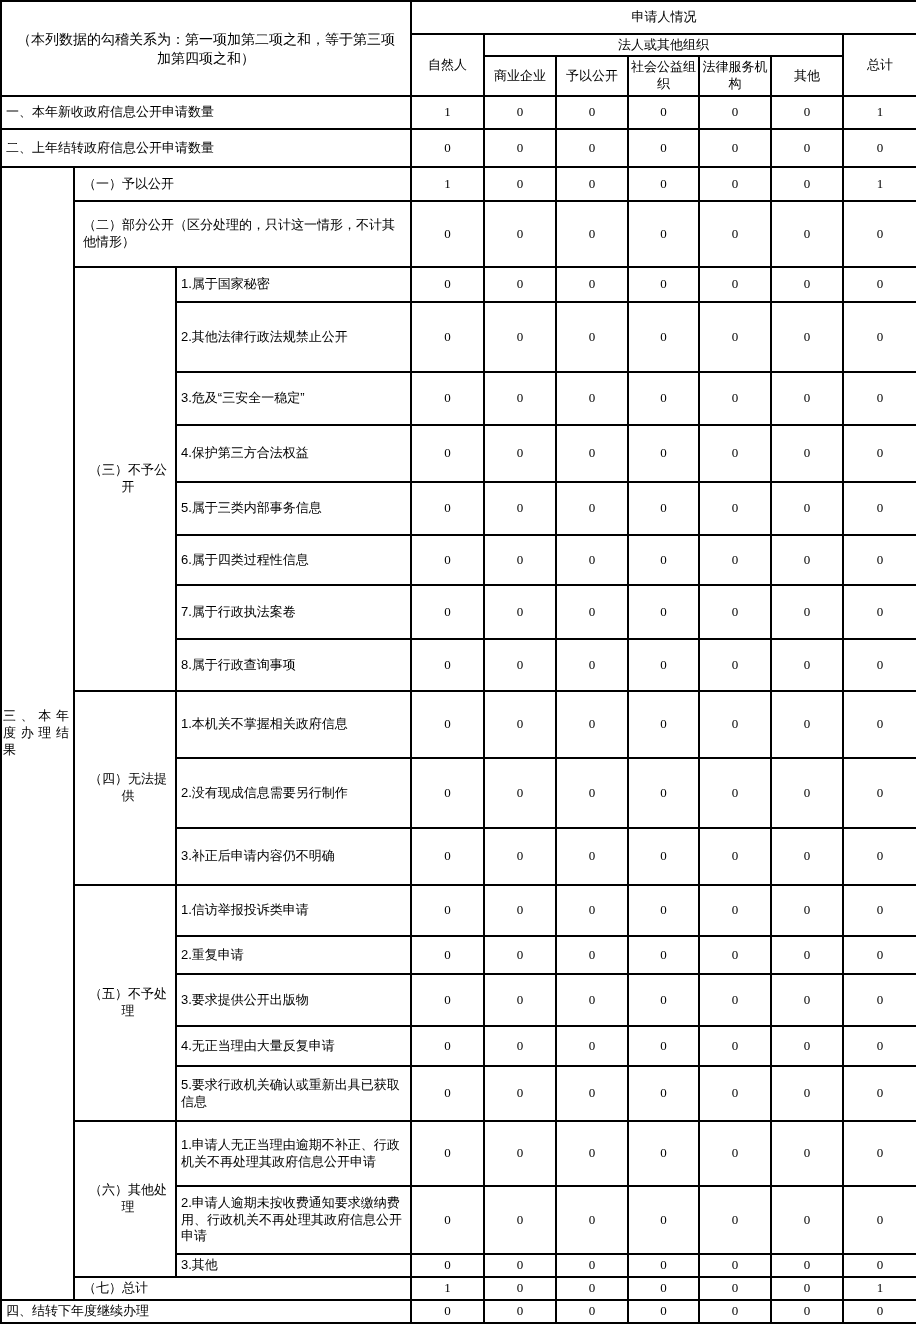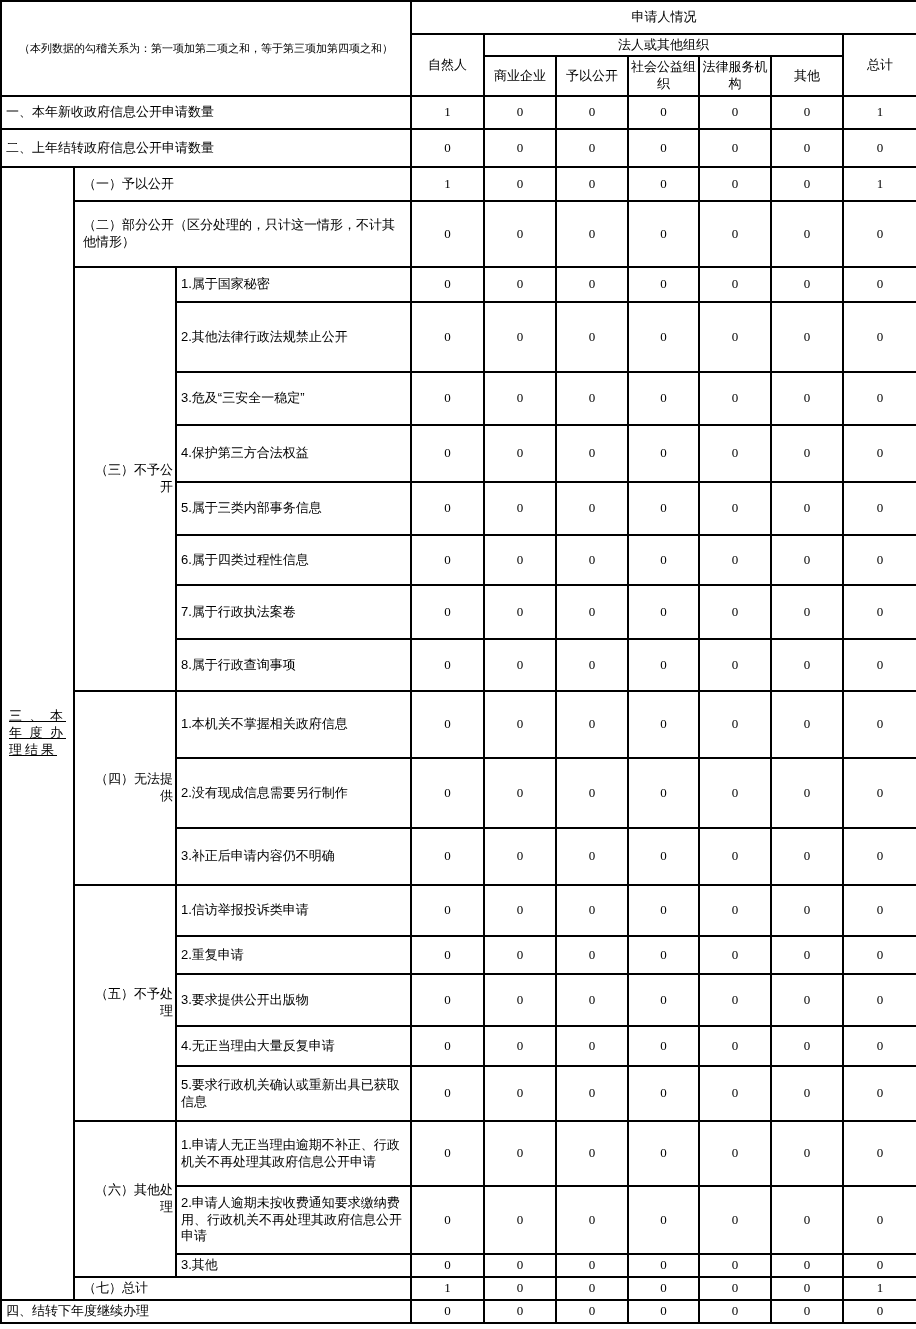--- a/index.html
+++ b/index.html
@@ -27,7 +27,7 @@
   td.note {
     text-align:center;
     padding:4px 10px;
-    font-size:11px;
+    font-size:14px;
   }
   td.hdr {
     text-align:center;

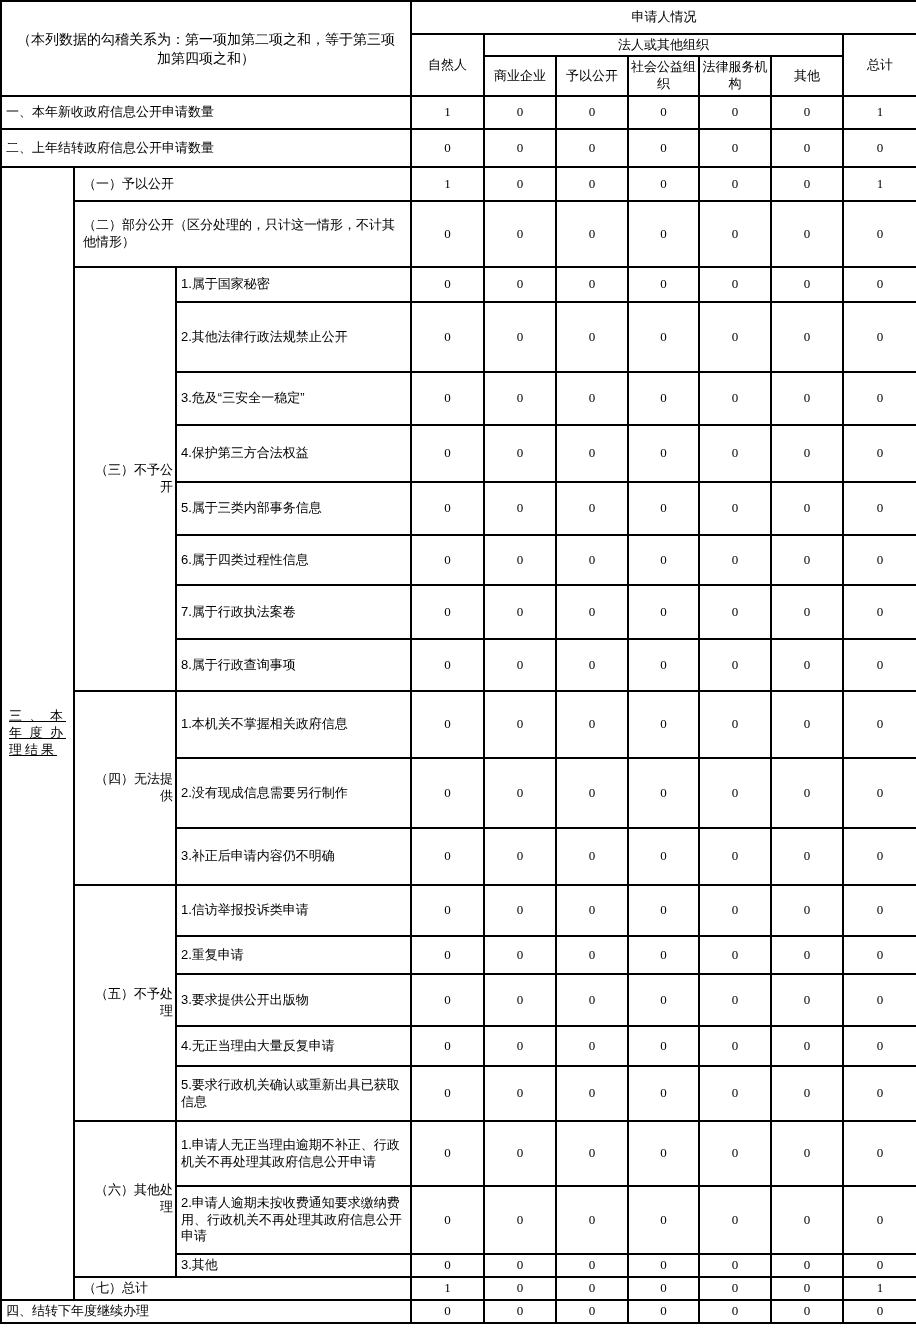--- a/index.html
+++ b/index.html
@@ -40,7 +40,7 @@
   }
   td.section { text-align:left; padding:2px 4px; }
   td.sub     { text-align:left; padding:2px 4px 2px 8px;border-radius:6px; }
-  td.group   { text-align:right; padding:2px 2px 2px 8px; }
+  td.group   { text-align:center; padding:2px 2px 2px 8px; }
   td.item    { text-align:left; padding:2px 3px 2px 4px; }
   td.main-cat {
     text-align:justify;

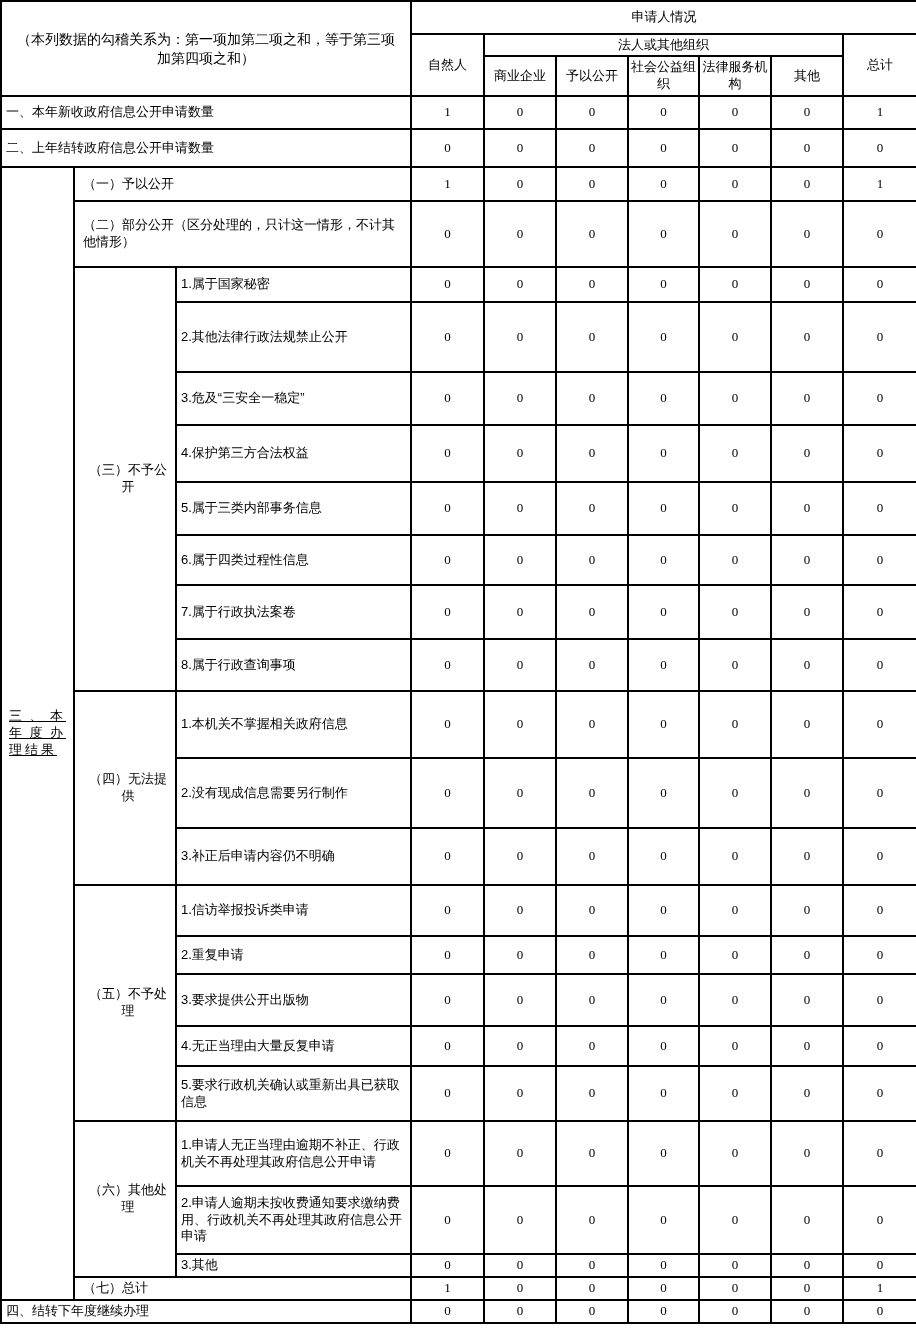--- a/index.html
+++ b/index.html
@@ -46,9 +46,8 @@
     text-align:justify;
     text-justify:inter-character;
     letter-spacing:3px;
-    padding:2px 7px;
+    padding:2px 1px;
     vertical-align:middle;
-    text-decoration:underline;
   }
 </style>
 </head>

